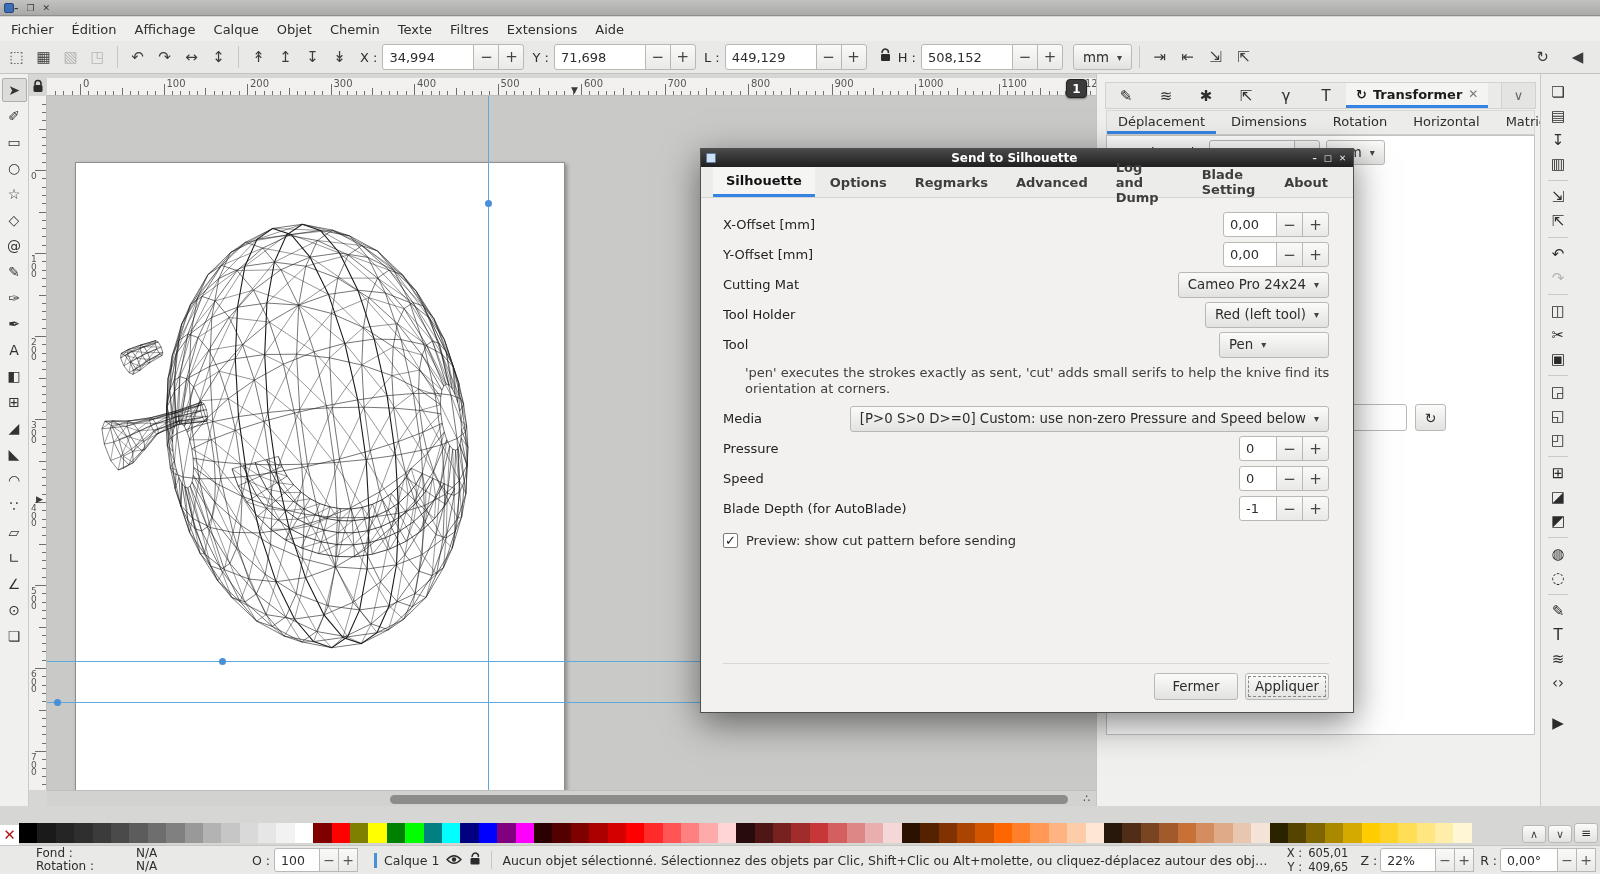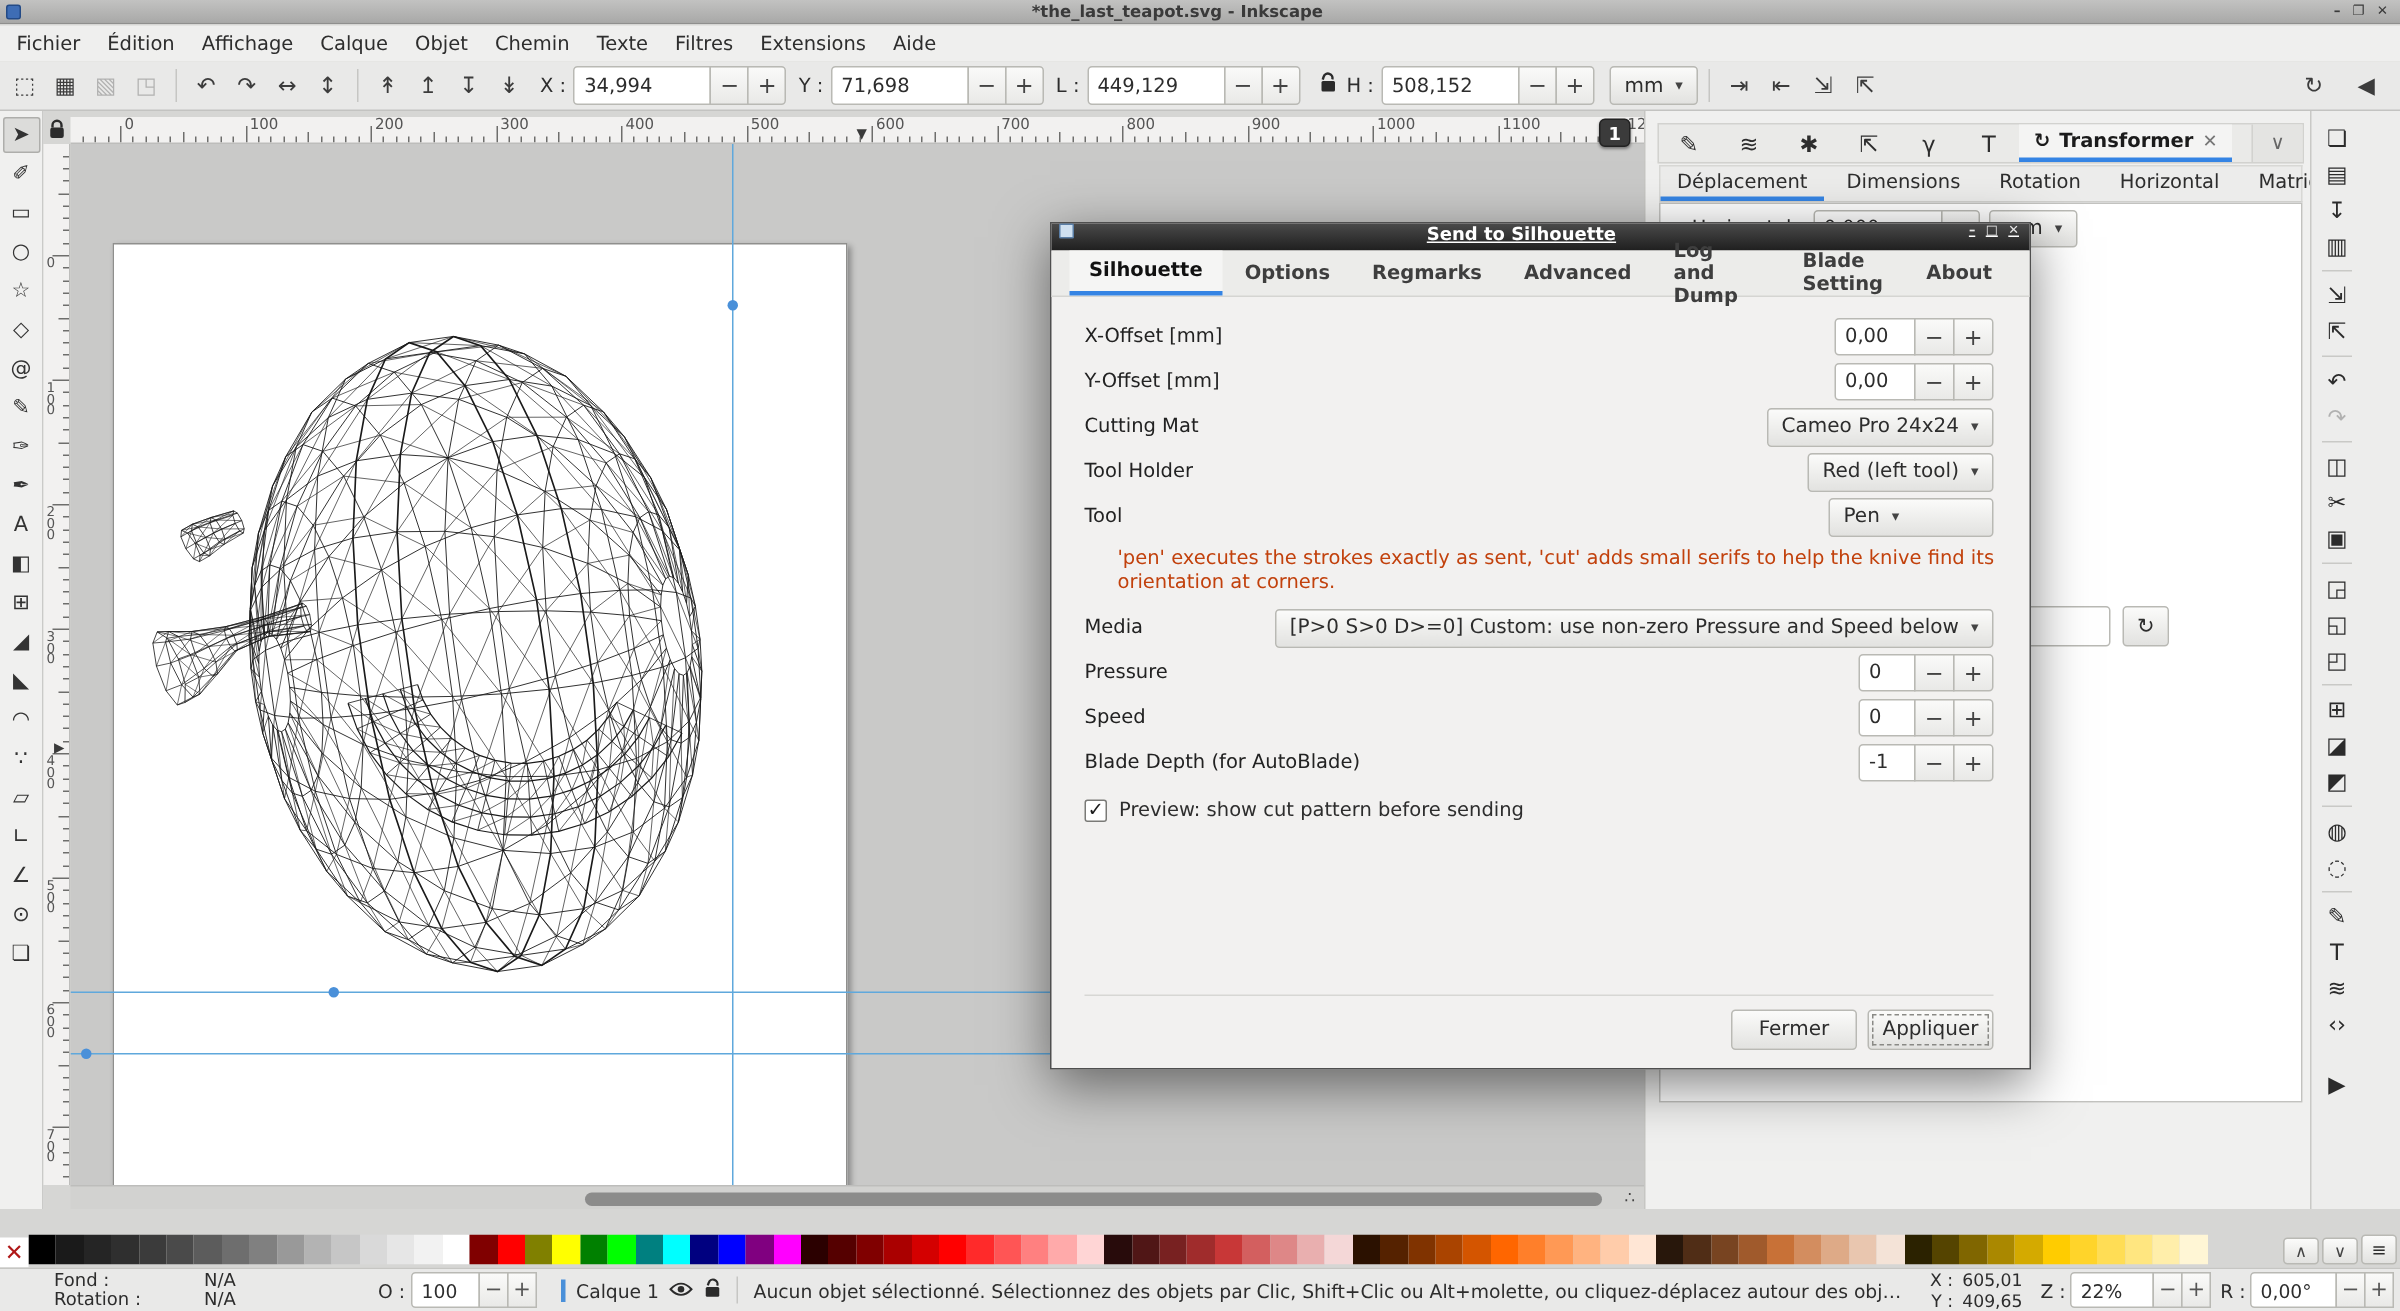--- a/index.html
+++ b/index.html
@@ -136,7 +136,6 @@
 
   <div class="titlebar">
     <span class="win-icon"></span>
-    <span class="title-text">*the_last_teapot.svg - Inkscape</span>
     <span class="win-controls">
       <span>–</span>
       <span>❐</span>

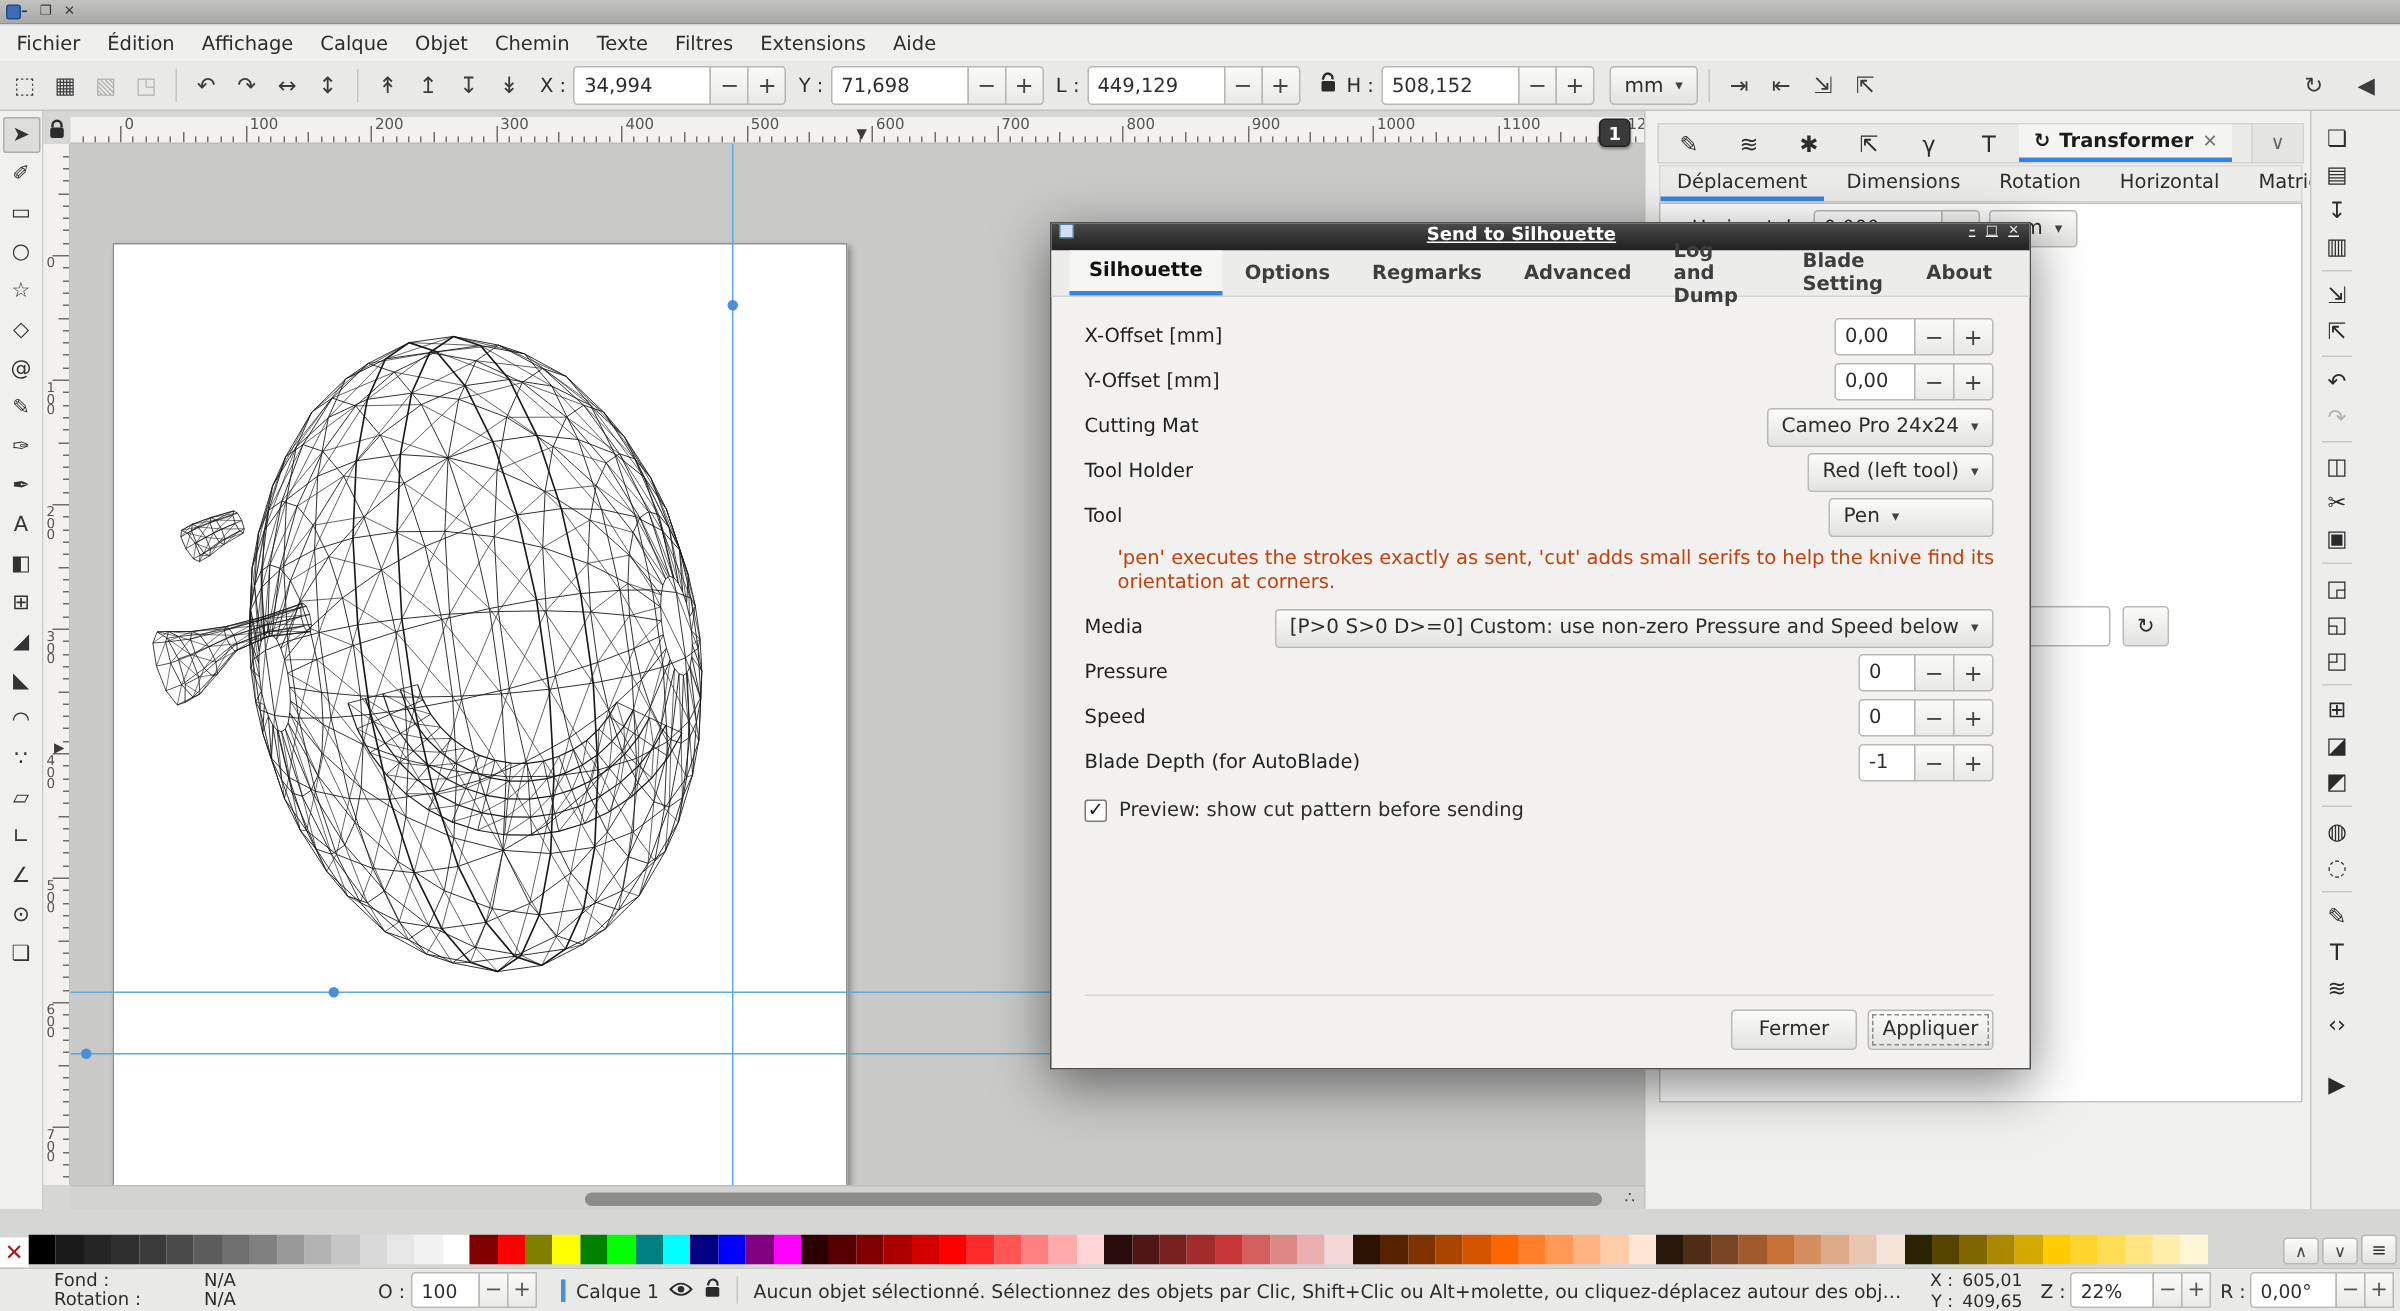--- a/index.html
+++ b/index.html
@@ -108,7 +108,7 @@
 
   
   .dialog{position:absolute;left:700px;top:148px;width:654px;height:565px;background:#f2f1f0;border:1px solid #4f4f4f;box-shadow:0 10px 34px rgba(0,0,0,.5);display:flex;flex-direction:column;z-index:10;}
-  .dlg-titlebar{height:18px;background:linear-gradient(#4a4a4a,#1f1f1f);display:flex;color:#fff;text-decoration:underline;}
+  .dlg-titlebar{height:18px;background:linear-gradient(#4a4a4a,#1f1f1f);display:flex;align-items:center;color:#fff;}
   .dlg-icon{width:10px;height:10px;margin-left:5px;background:#cfe0f0;border:1px solid #5a7ea6;border-radius:1px;}
   .dlg-title{flex:1;text-align:center;font-size:12px;font-weight:bold;}
   .dlg-controls{display:flex;gap:7px;margin-right:7px;font-size:8.5px;font-weight:bold;color:#e8e8e8;}

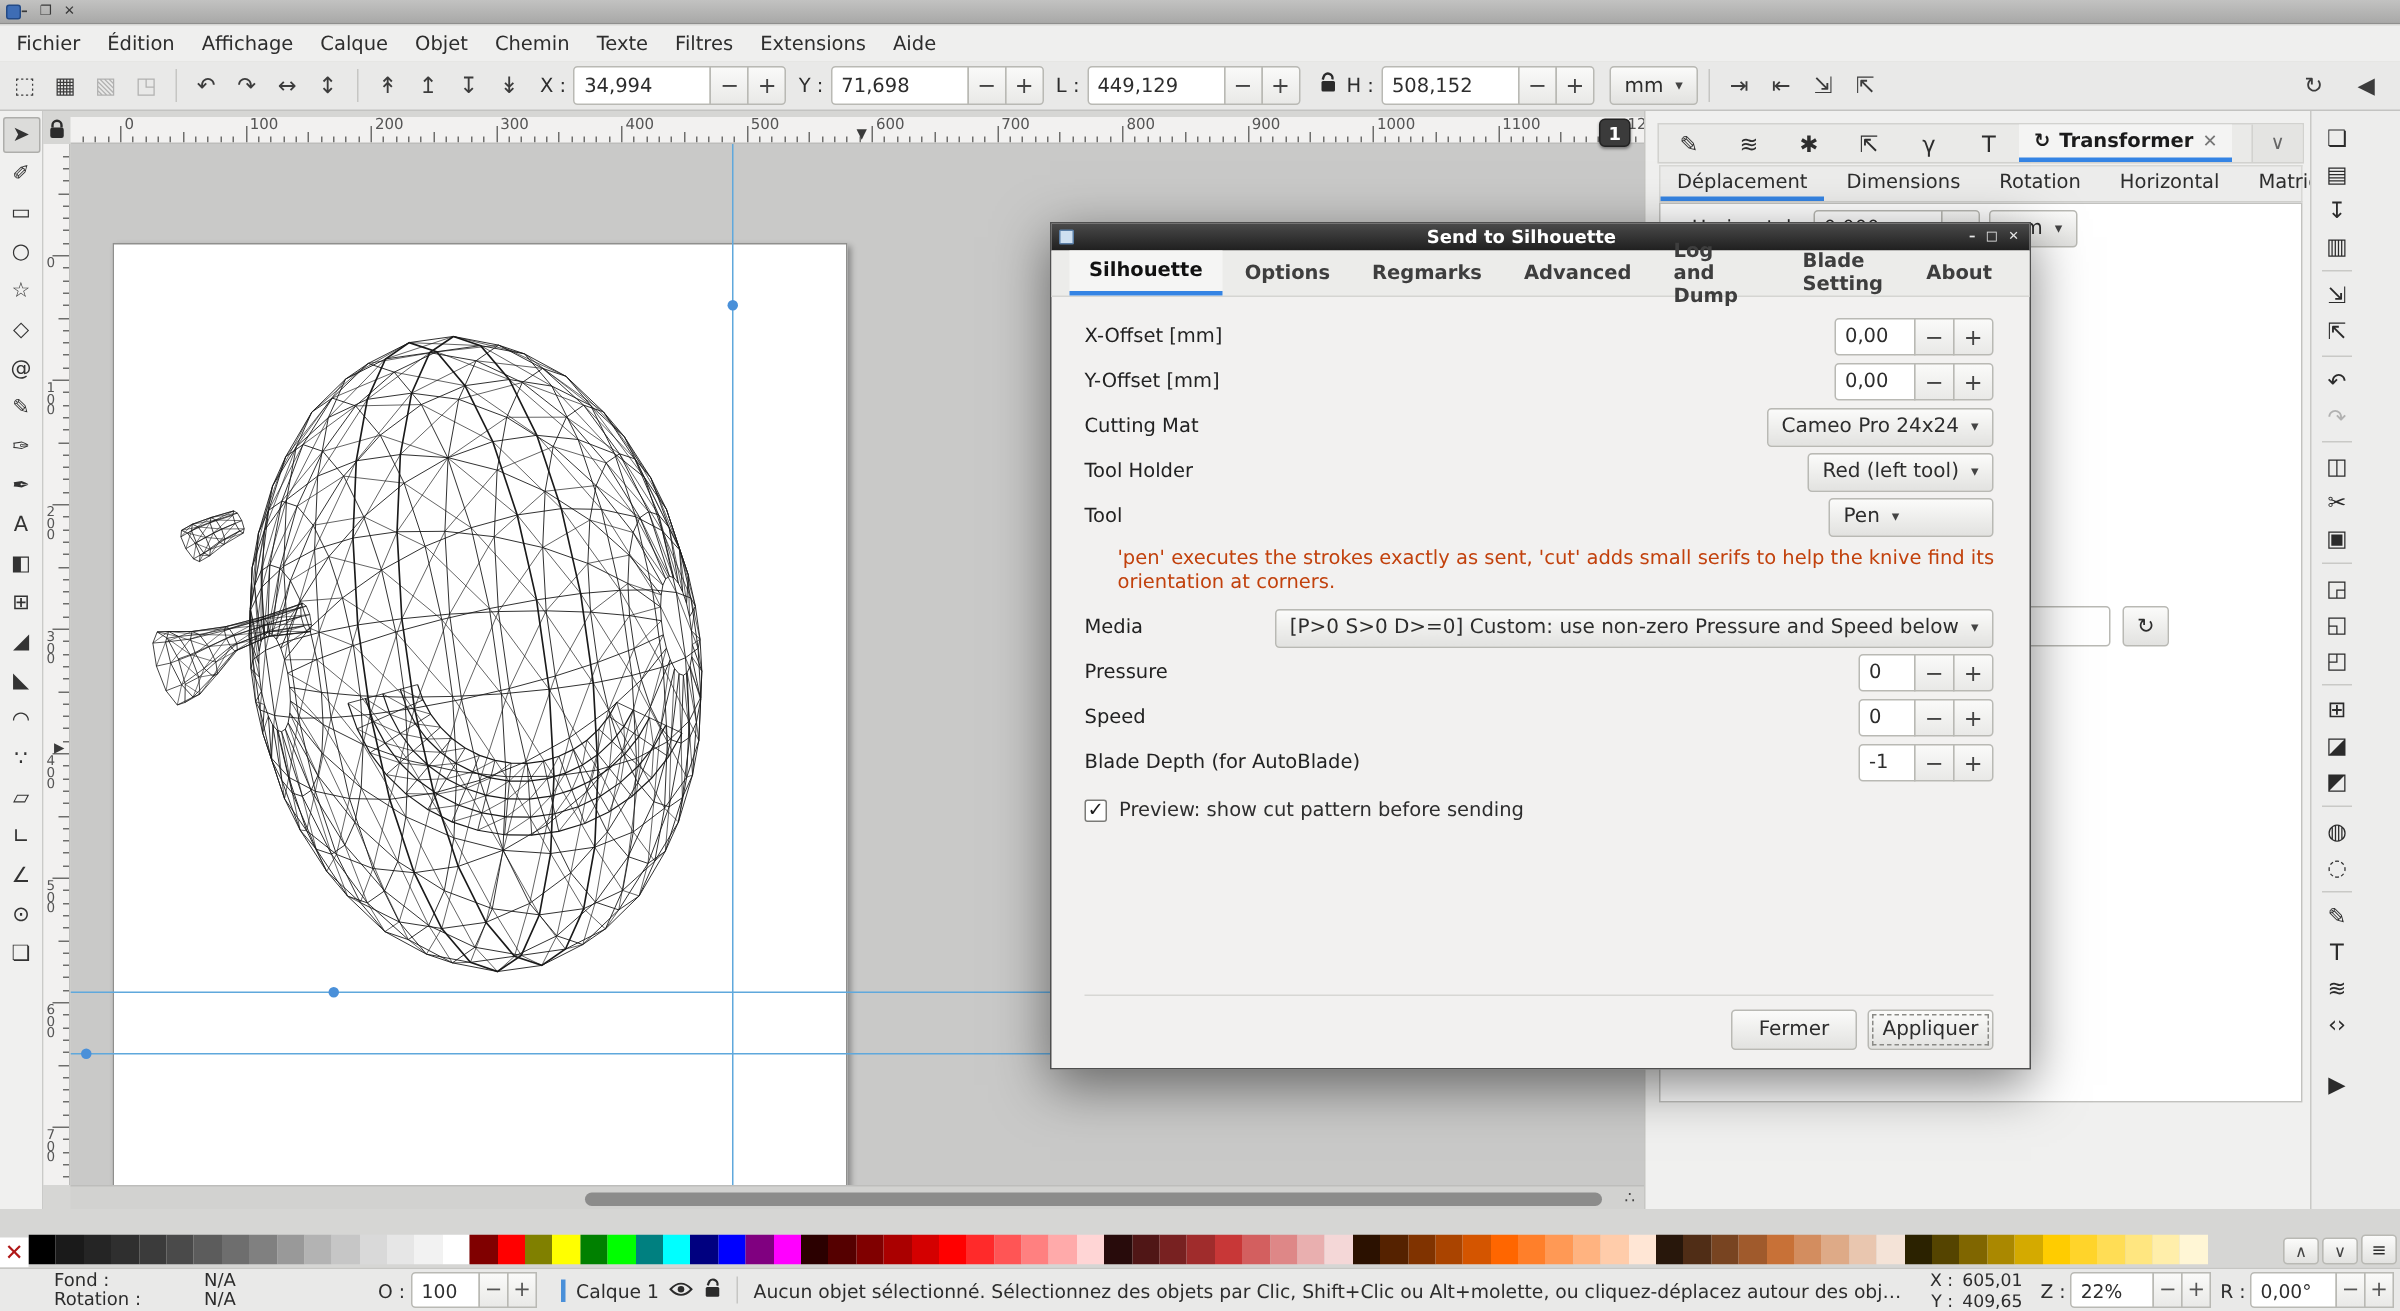--- a/index.html
+++ b/index.html
@@ -121,7 +121,7 @@
   .dspin .val{width:54px;}
   .dspin{height:25px;}
   .dspin .sbtn{width:27px;}
-  .help{color:#c2410c;margin:5px 0 7px 22px;width:592px;line-height:16px;}
+  .help{color:#404040;margin:5px 0 7px 22px;width:592px;line-height:16px;}
   .chkrow{display:flex;align-items:center;gap:8px;height:24px;margin-top:4px;}
   .checkbox{width:15px;height:15px;background:#fff;border:1px solid #7a7a77;border-radius:2px;display:flex;align-items:center;justify-content:center;font-size:13px;font-weight:bold;color:#1a1a1a;}
   .dlg-sep{border-top:1px solid #d7d7d4;margin-top:auto;}

